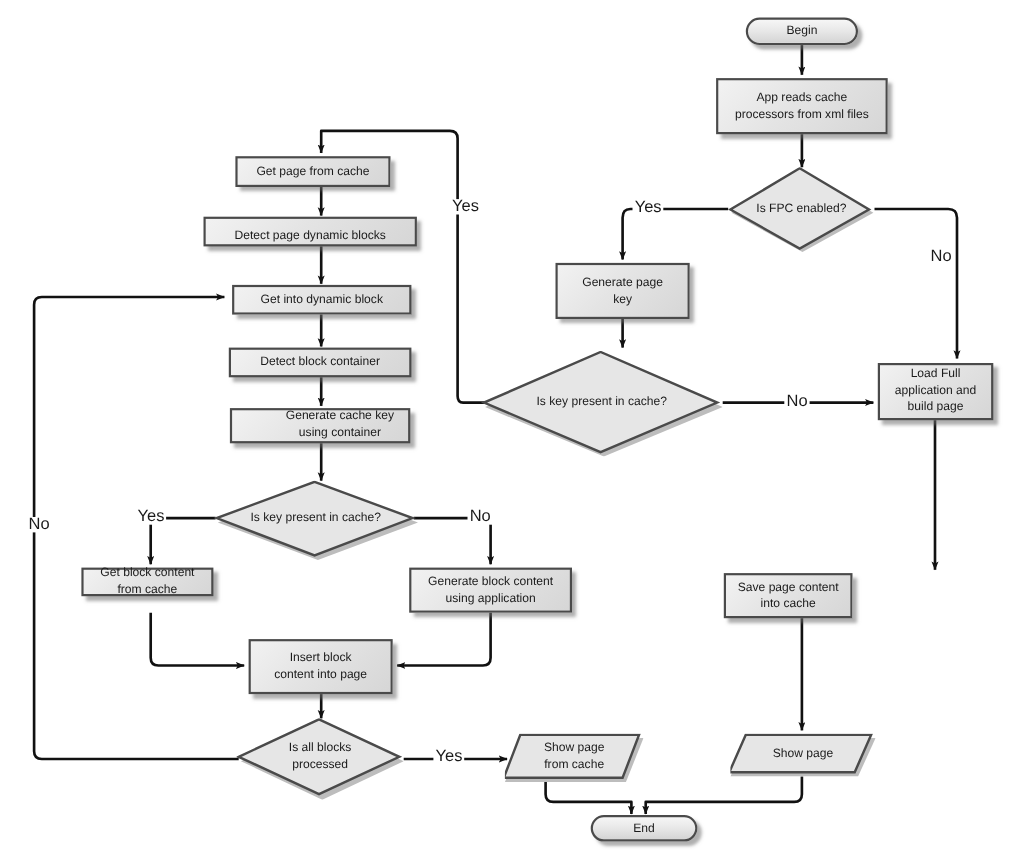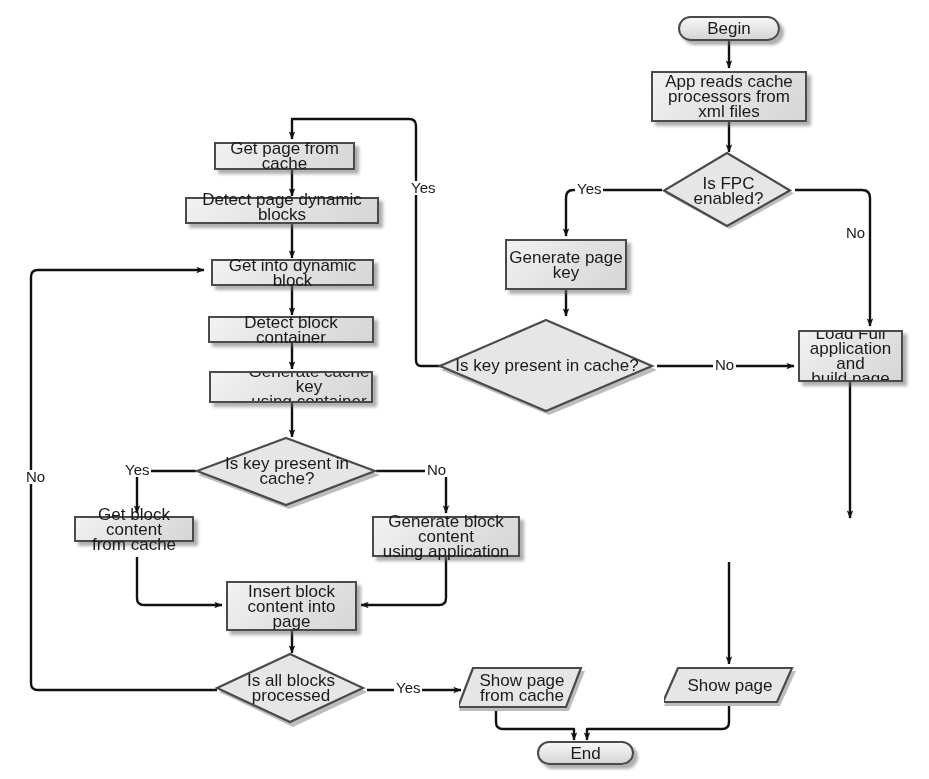--- a/index.html
+++ b/index.html
@@ -32,7 +32,7 @@
     justify-content: center;
     text-align: center;
     color: #1a1a1a;
-    font-size: 17px;
+    font-size: 11px;
     line-height: 15px;
     letter-spacing: 0px;
     z-index: 3;

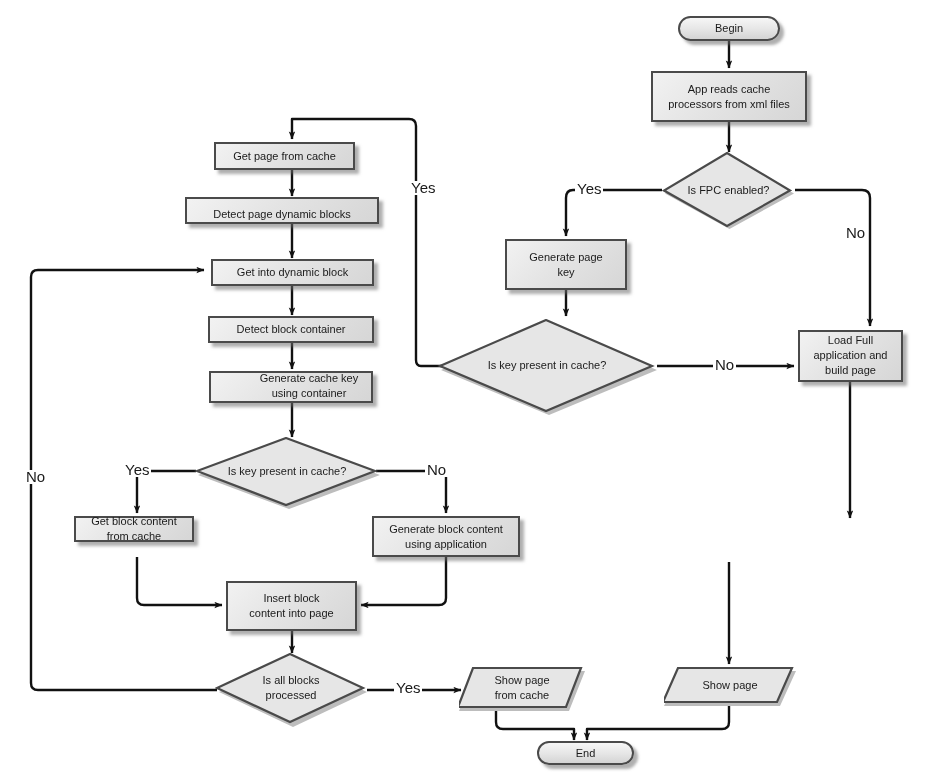--- a/index.html
+++ b/index.html
@@ -208,6 +208,9 @@
     <span class="ml" style="margin-top:-1px">Load Full<br>application and<br>build page</span>
   </div>
 
+  <div class="node proc" style="left:658px;top:521px;width:117px;height:41px;">
+    <span class="ml">Save page content<br>into cache</span>
+  </div>
 
   <div class="node io" style="left:664px;top:667px;width:132px;height:39px;">
     <svg class="pshape" viewBox="0 0 132 39" preserveAspectRatio="none" xmlns="http://www.w3.org/2000/svg">

